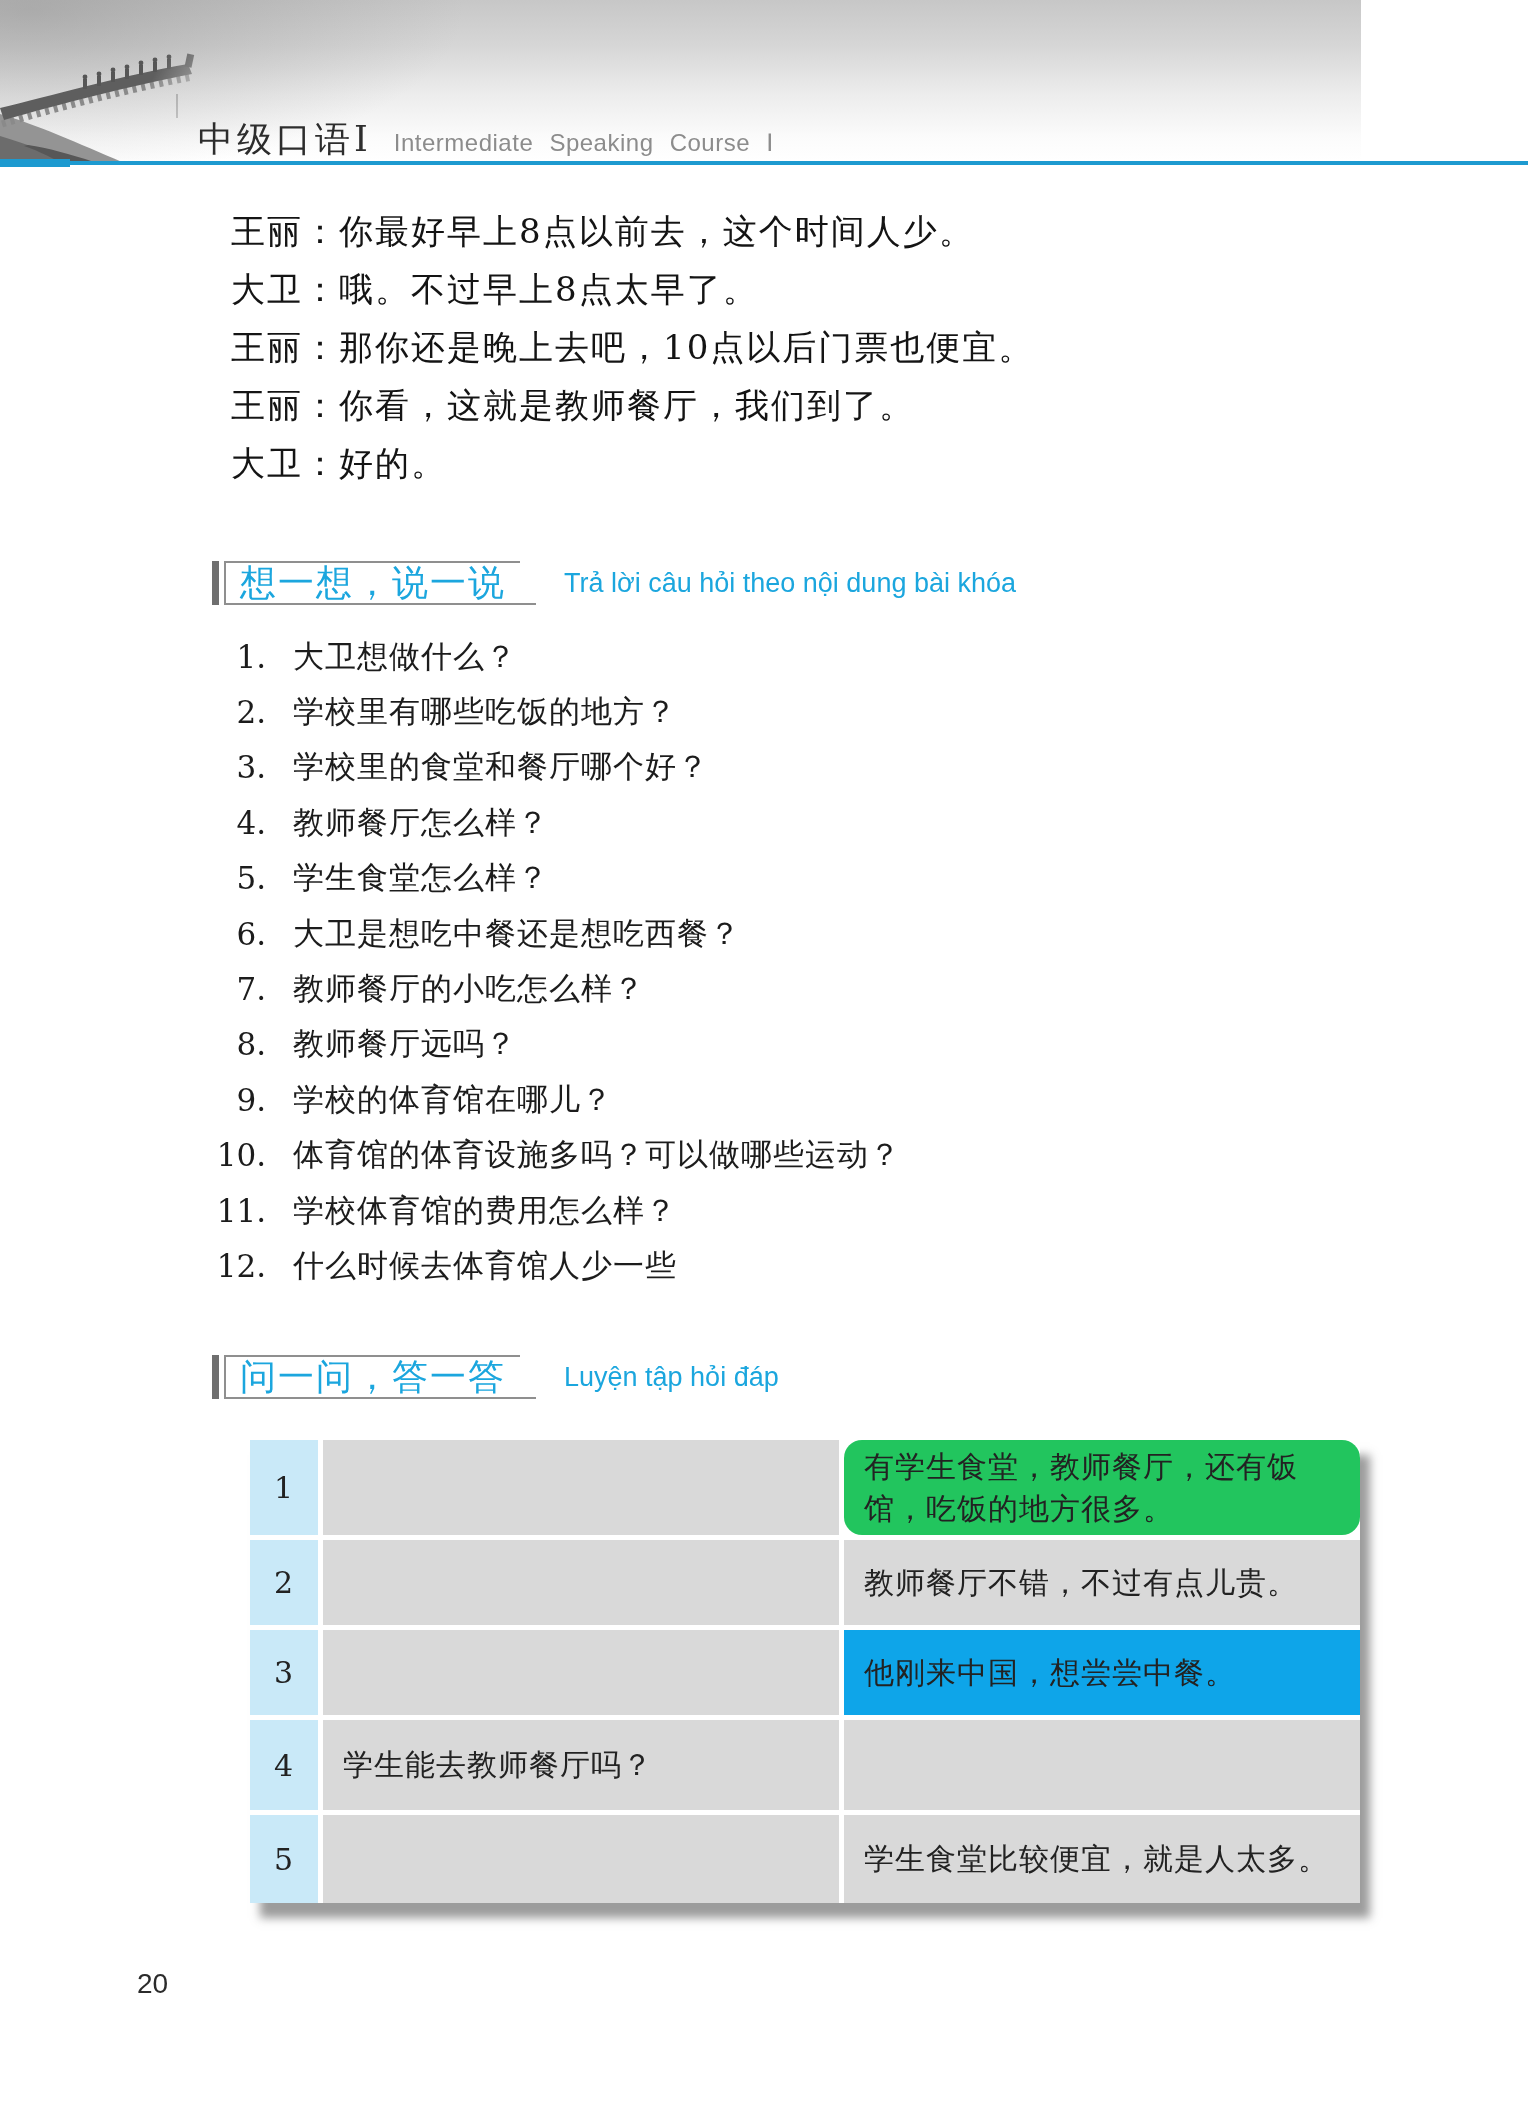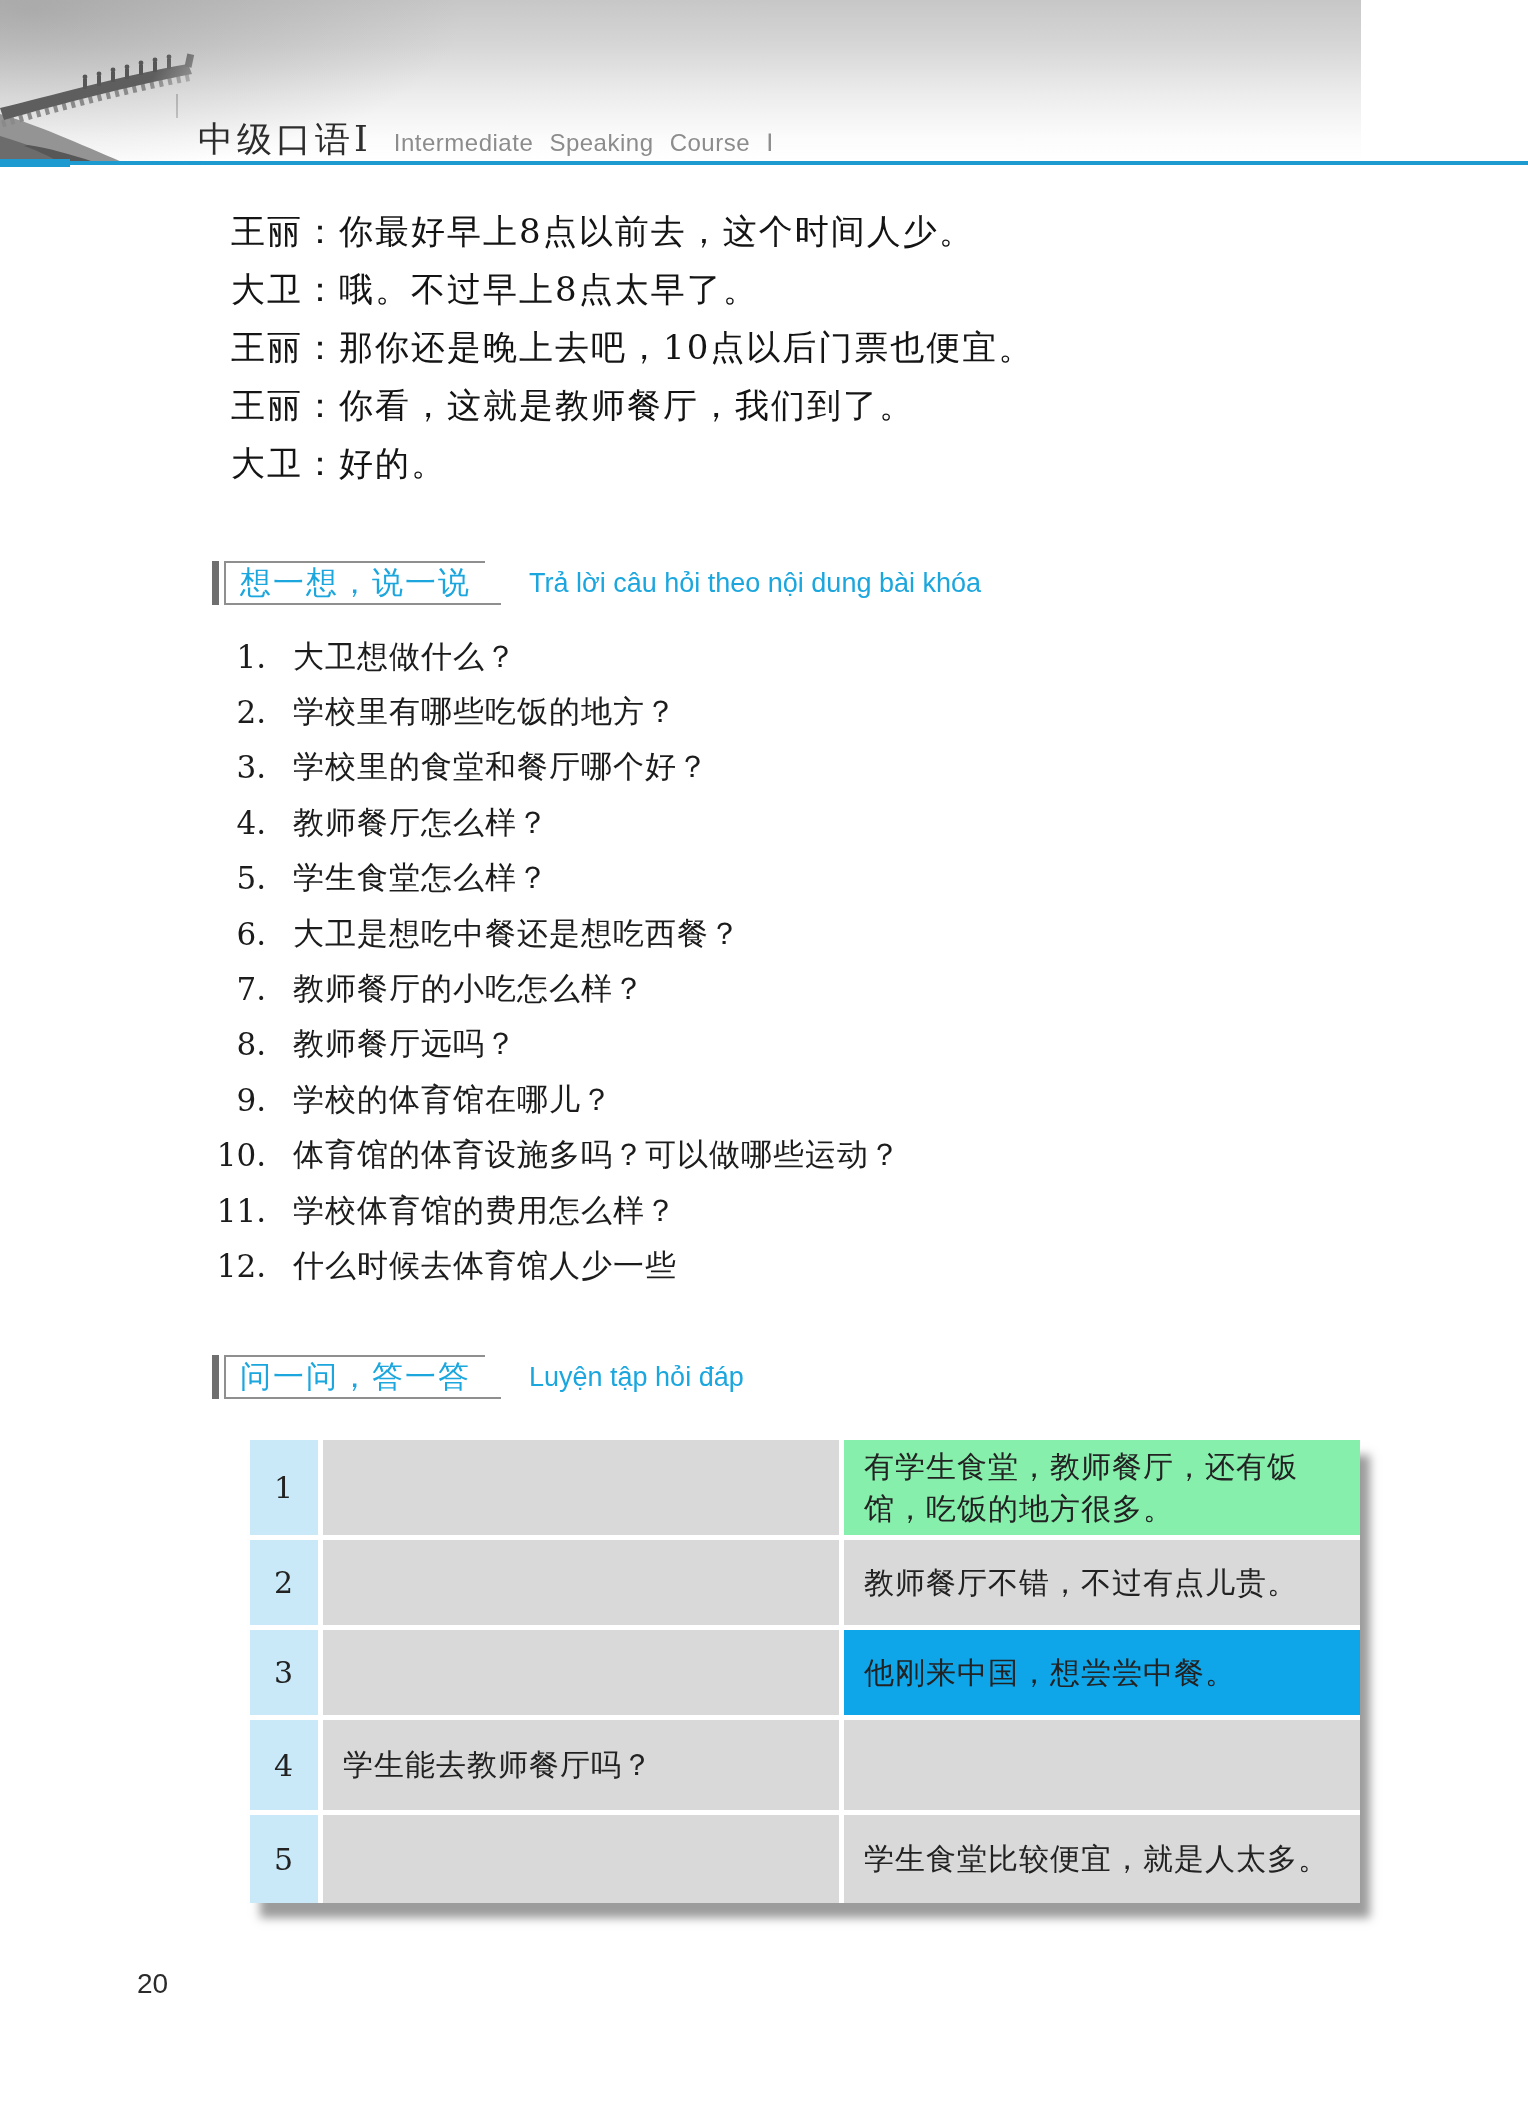--- a/index.html
+++ b/index.html
@@ -46,7 +46,7 @@
   .sh-bar{width:7px;margin-right:5px;background:#6f6f6f;}
   .sh-box{
     border-top:2px solid #8f8f8f;border-left:2px solid #8f8f8f;border-bottom:2px solid #8f8f8f;
-    padding:0 14px;display:flex;align-items:center;font-size:31px;letter-spacing:2px;white-space:nowrap;
+    padding:0 14px;display:flex;align-items:center;font-size:36px;letter-spacing:2px;white-space:nowrap;
   }
   .sh-tail{width:16px;border-bottom:2px solid #8f8f8f;}
   .sh-sub{

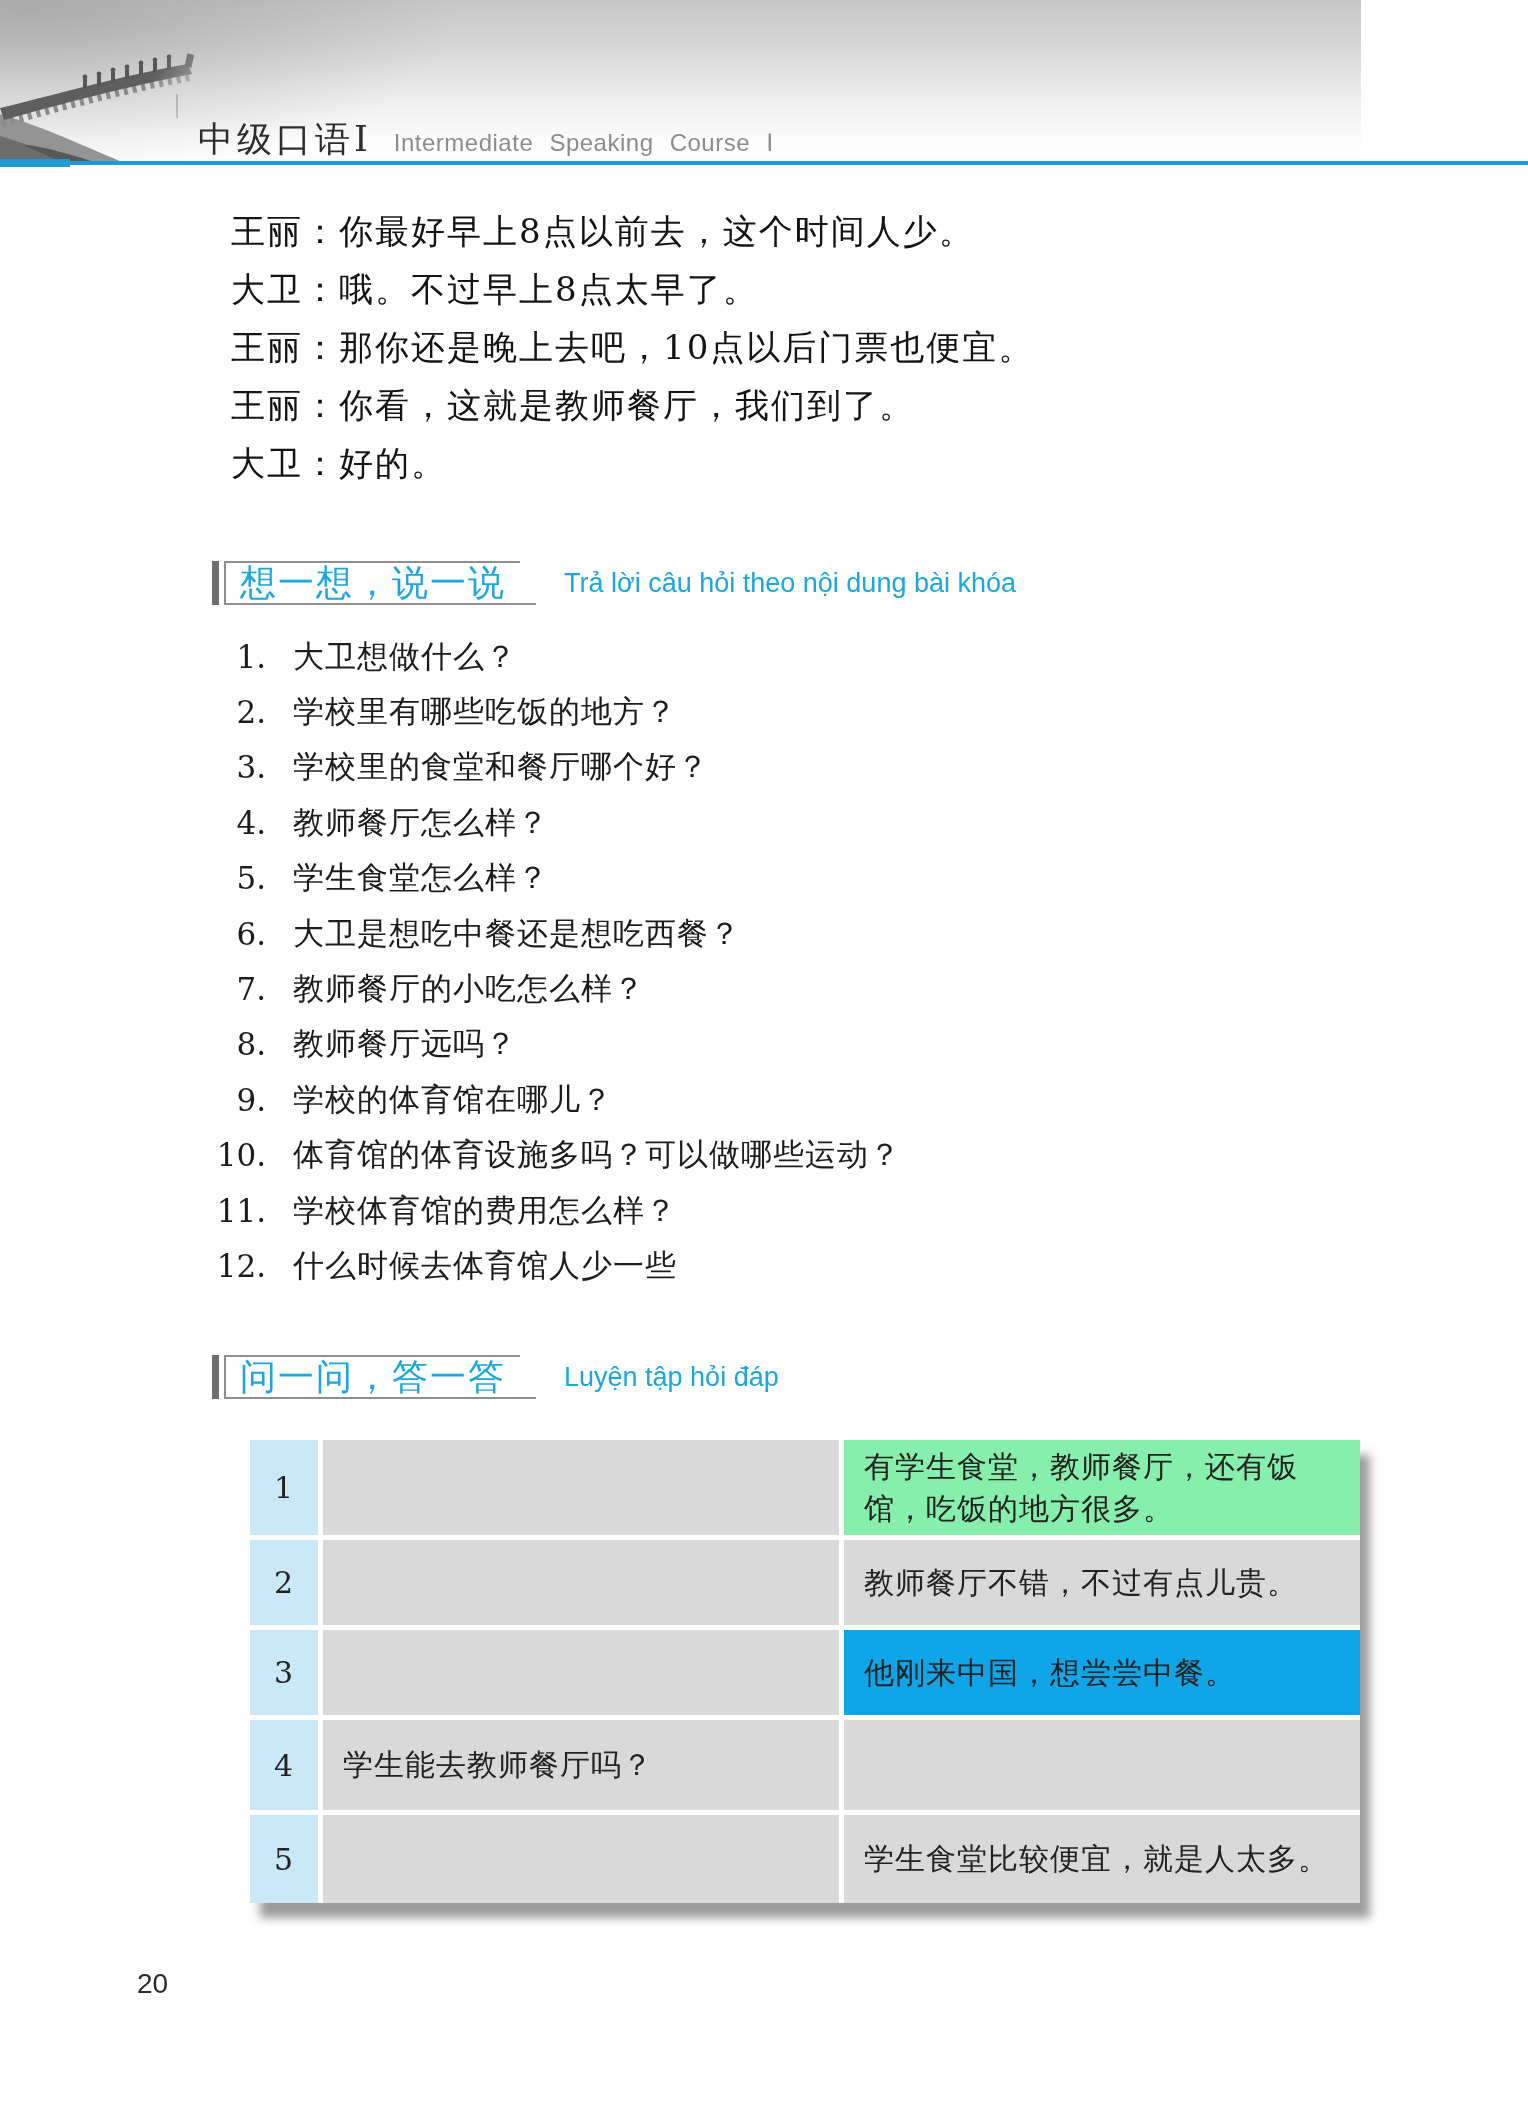--- a/index.html
+++ b/index.html
@@ -199,7 +199,7 @@
 <div class="qa-table">
   <div class="cell num" style="background: rgb(201, 233, 248);">1</div>
   <div class="cell q" style="background: rgb(217, 217, 217);"></div>
-  <div class="cell a" style="background: #86efac;">有学生食堂，教师餐厅，还有饭馆，吃饭的地方很多。</div>
+  <div class="cell a" style="background: #22c55e; border-radius: 18px;">有学生食堂，教师餐厅，还有饭馆，吃饭的地方很多。</div>
 
   <div class="cell num" style="background: rgb(201, 233, 248);">2</div>
   <div class="cell q" style="background: rgb(217, 217, 217);"></div>

